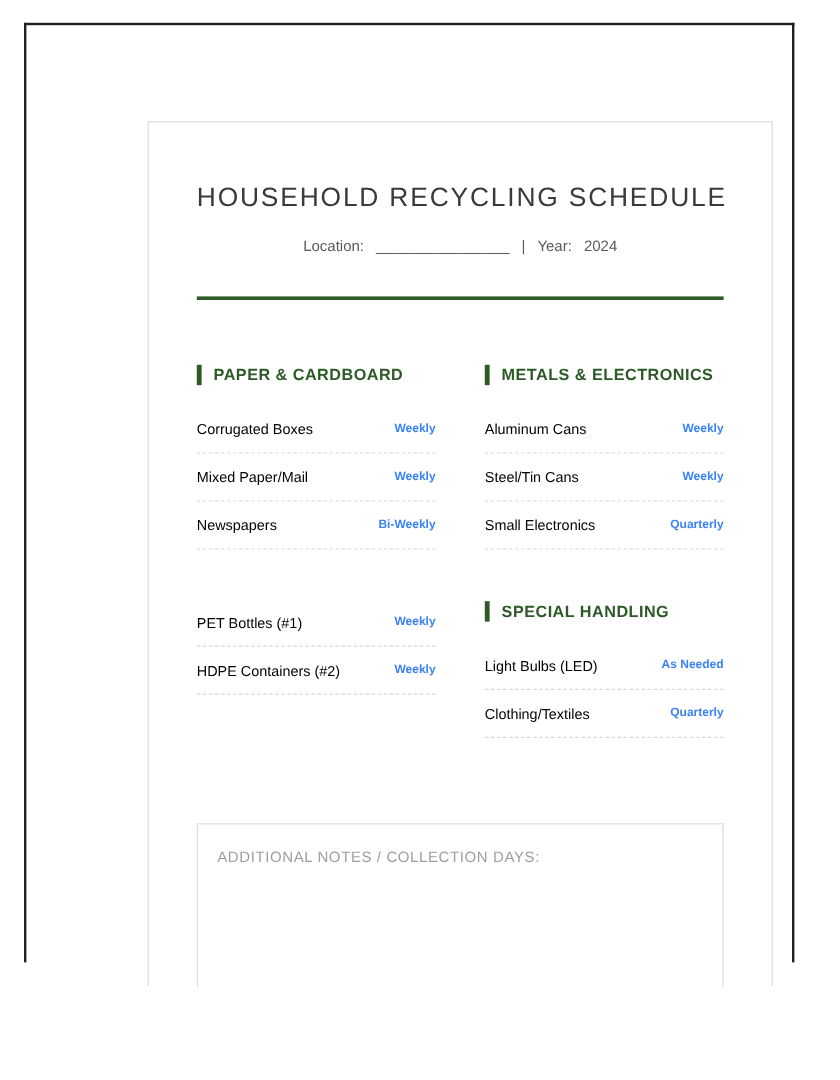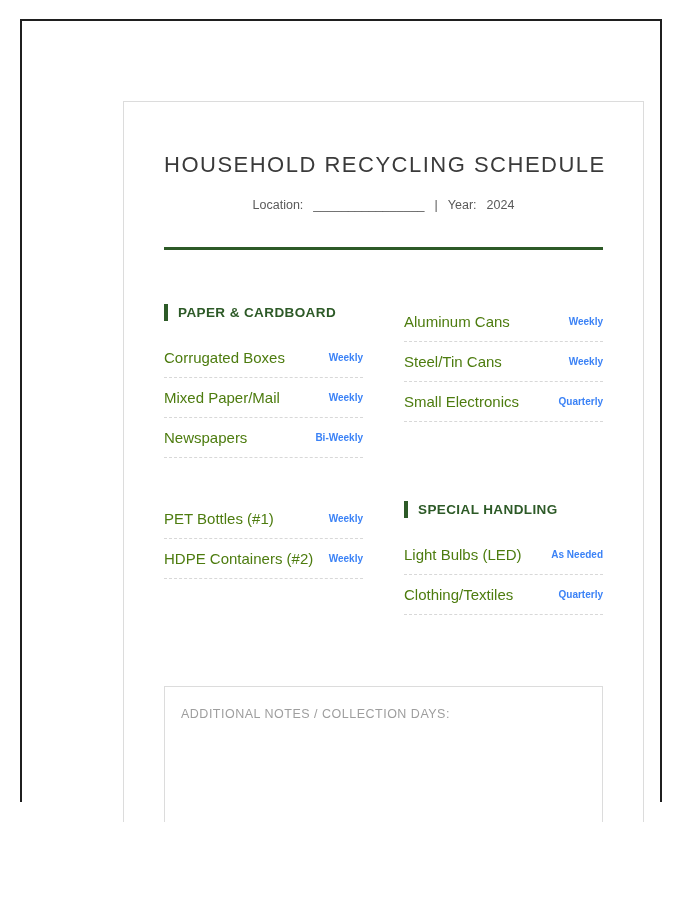--- a/index.html
+++ b/index.html
@@ -152,6 +152,10 @@
         </div>
 
         <div class="section">
+          <div class="sec-header">
+            <span class="sec-bar"></span>
+            <span class="sec-title">METALS &amp; ELECTRONICS</span>
+          </div>
           <div class="row">
             <span class="item-name">Aluminum Cans</span>
             <span class="item-freq">Weekly</span>

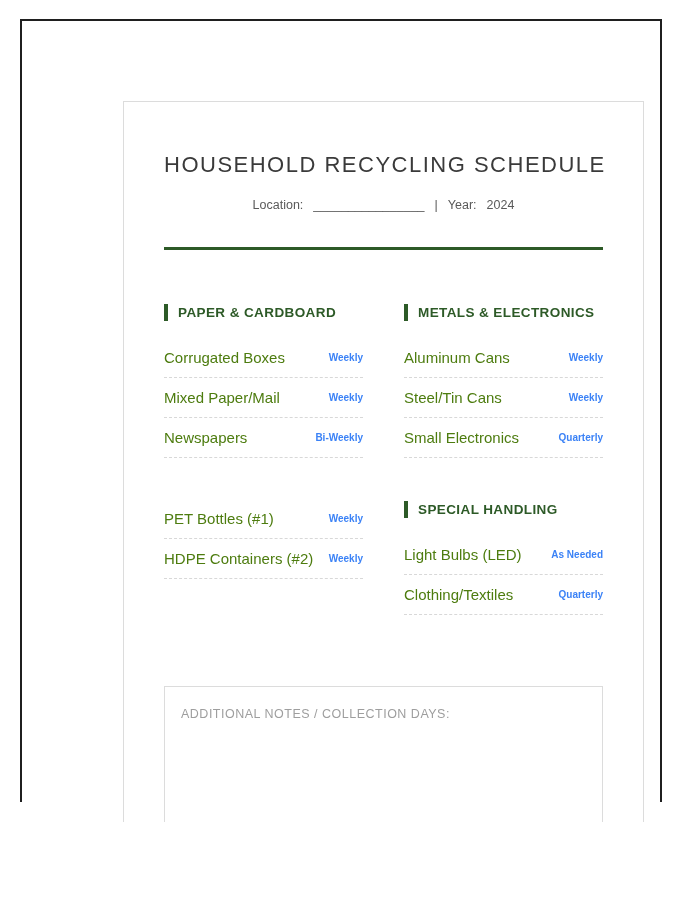--- a/index.html
+++ b/index.html
@@ -88,8 +88,8 @@
     border-bottom: 1px dashed #d8d8d8;
   }
   .item-name {
-    font-size: 15px;
-    color: #4d7c0f;
+    font-size: 12px;
+    color: #000000;
     white-space: nowrap;
     text-align: right;
   }

